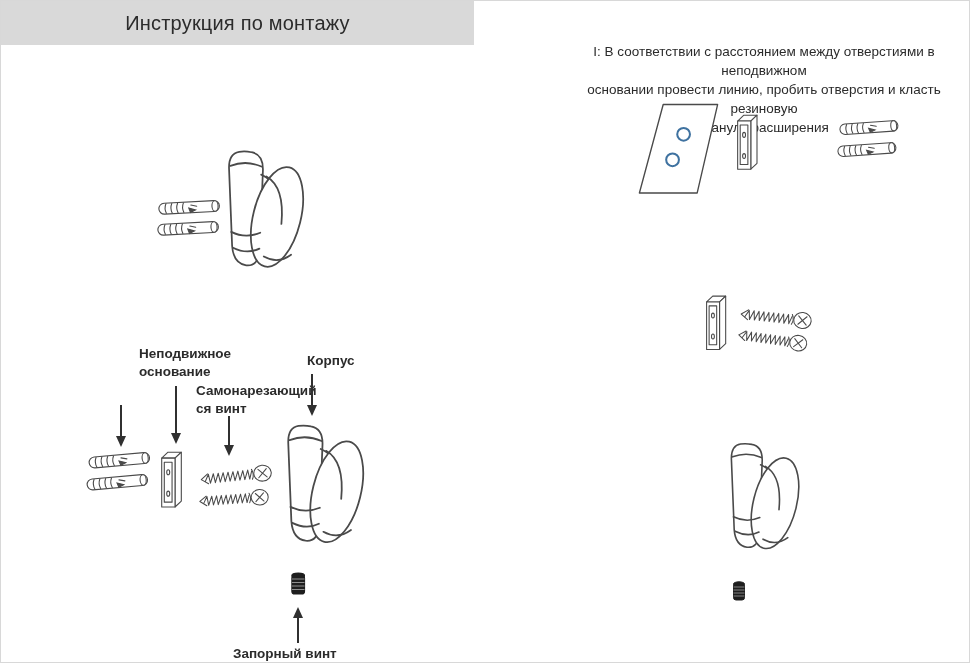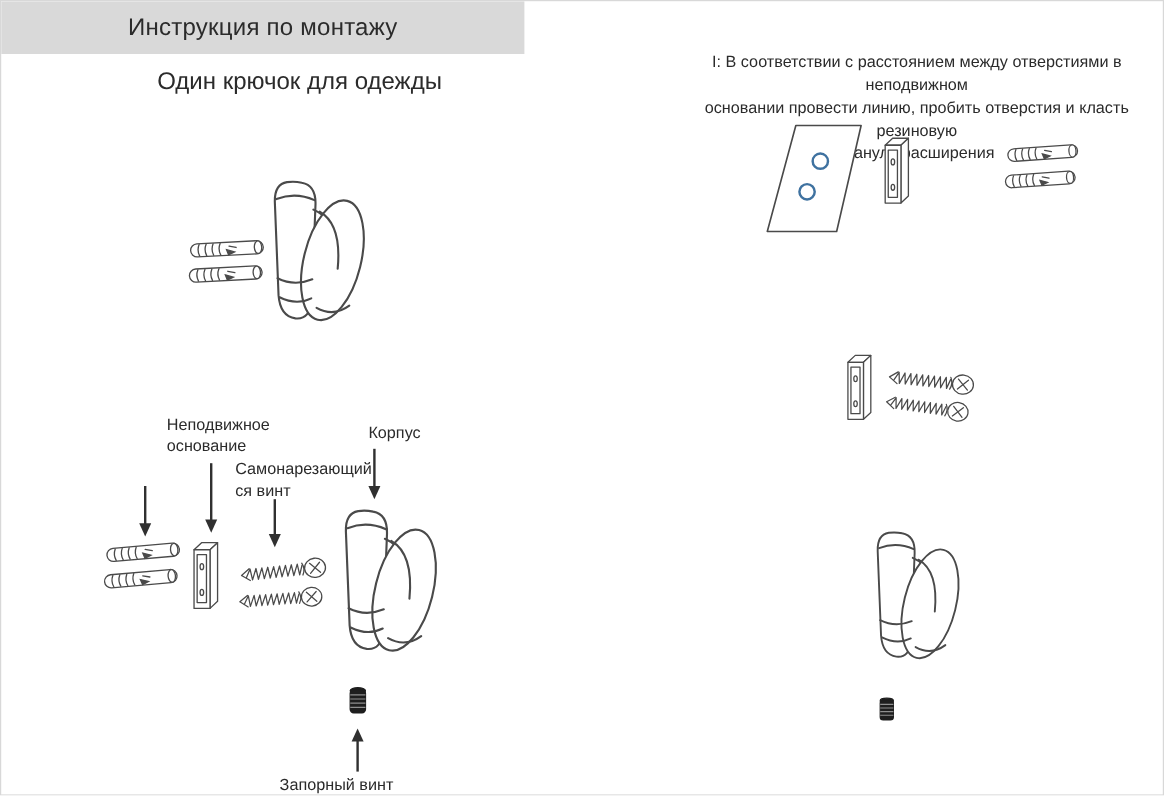--- a/index.html
+++ b/index.html
@@ -9,7 +9,7 @@
     border:1px solid #d8d8d8;box-sizing:border-box;
   }
   .header-bar{
-    position:absolute;left:0;top:0;width:436px;height:44px;
+    position:absolute;left:0;top:0;width:473px;height:44px;
     background:var(--header-bg,#d9d9d9);
     display:flex;align-items:center;justify-content:center;
   }

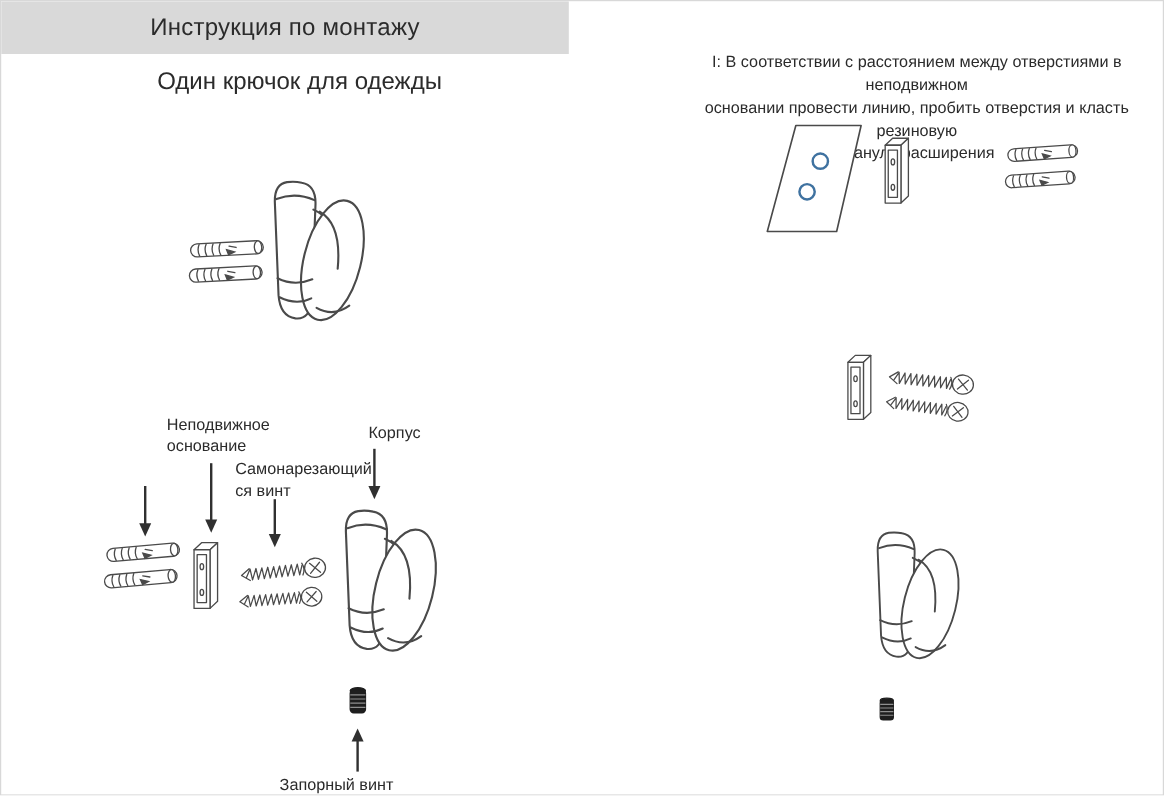--- a/index.html
+++ b/index.html
@@ -92,7 +92,6 @@
   <div class="header-bar">
     <div class="title">Инструкция по монтажу</div>
   </div>
-  <div class="subtitle">Один крючок для одежды</div>
 
   <svg class="art" style="left:140px;top:116px" width="190" height="170" viewBox="0 0 190 170">
     <use href="#sym-anchor" width="90" height="22" transform="translate(16,84) rotate(-3) scale(0.73)"></use>

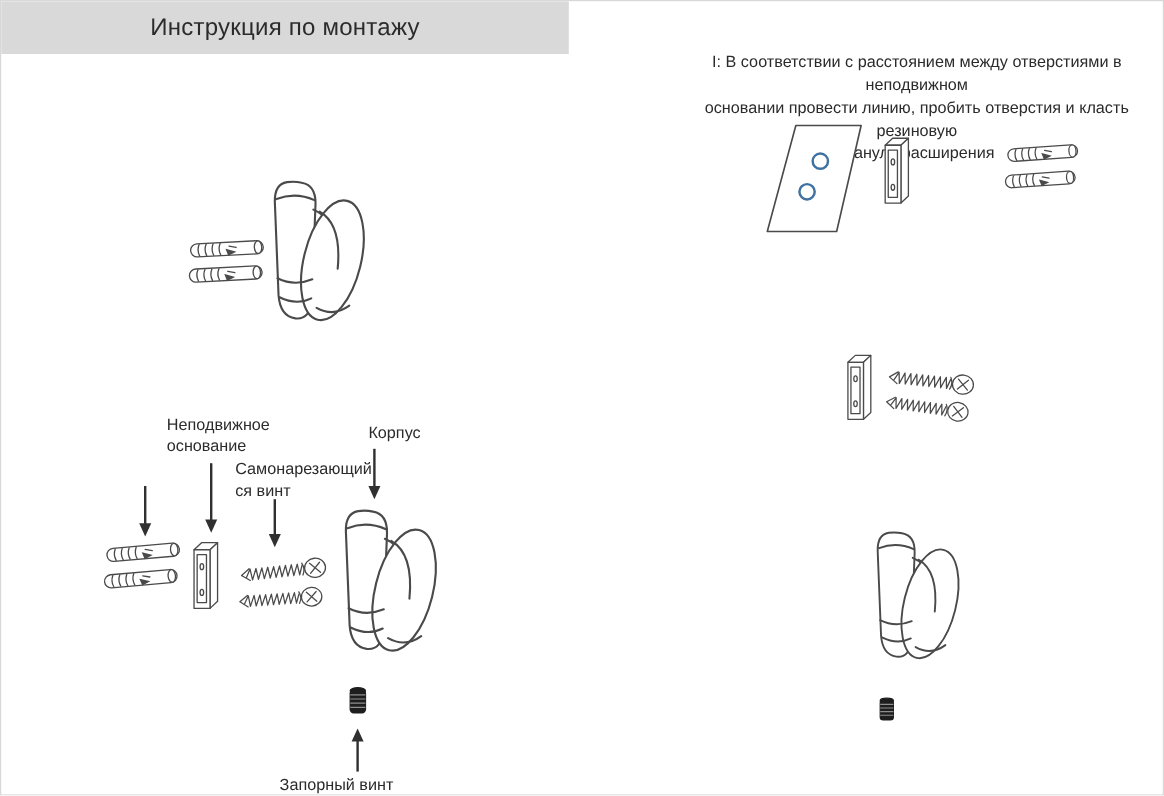--- a/index.html
+++ b/index.html
@@ -17,7 +17,7 @@
   .subtitle{position:absolute;left:130px;top:56px;font-size:20px;}
   .step-text{position:absolute;font-size:13.5px;line-height:19px;white-space:pre-line;margin-top:28px;}
   .step-text.centered{text-align:center;}
-  .part-label{position:absolute;font-size:13.5px;line-height:18px;white-space:pre-line;}
+  .part-label{position:absolute;font-size:13.5px;line-height:18px;white-space:pre-line;font-weight:bold;}
   .art{position:absolute;color:var(--line-art,#4a4a4a);}
   .arrow-down{position:absolute;width:2px;background:#303030;}
   .arrow-down::after{content:"";position:absolute;left:-4px;bottom:-11px;

